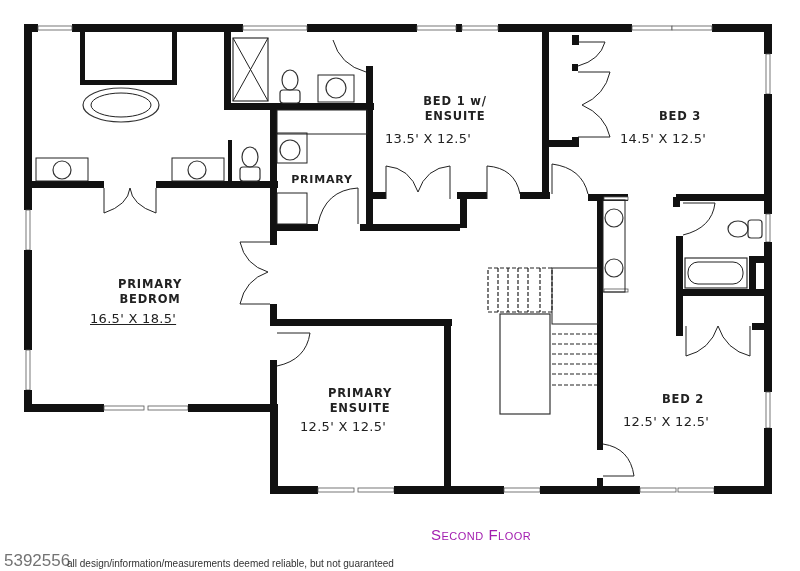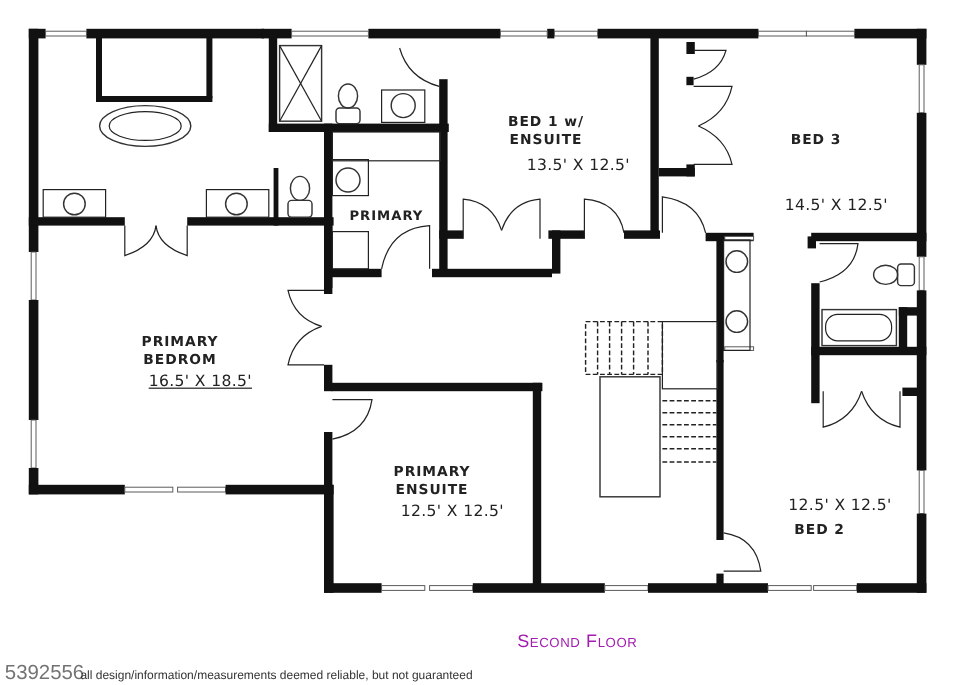--- a/index.html
+++ b/index.html
@@ -11,7 +11,7 @@
     .dash { fill: none; stroke: #222; stroke-width: 1.2; stroke-dasharray: 4 2; }
     .win { fill: #ffffff; stroke: #555; stroke-width: 0.8; }
     .room-label { position: absolute; text-align: center; color: #222; font-family: "DejaVu Sans", sans-serif; font-weight: bold; font-size: 11.5px; letter-spacing: 0.8px; line-height: 15px; }
-    .room-dim { position: absolute; text-align: right; color: #222; font-family: "DejaVu Sans", sans-serif; font-size: 13px; letter-spacing: 0.3px; white-space: nowrap; }
+    .room-dim { position: absolute; text-align: left; color: #222; font-family: "DejaVu Sans", sans-serif; font-size: 13px; letter-spacing: 0.3px; white-space: nowrap; }
     .floor-title { position: absolute; left: 431px; top: 526px; font-family: Liberation Sans, sans-serif; font-size: 15px; color: #a21caf; letter-spacing: 0.5px; font-variant: small-caps; }
     .listing-id { position: absolute; left: 4px; top: 551px; font-family: "Liberation Sans", sans-serif; font-size: 17px; color: #737373; }
     .disclaimer { position: absolute; left: 67px; top: 558px; font-family: "Liberation Sans", sans-serif; font-size: 10px; color: #333; }

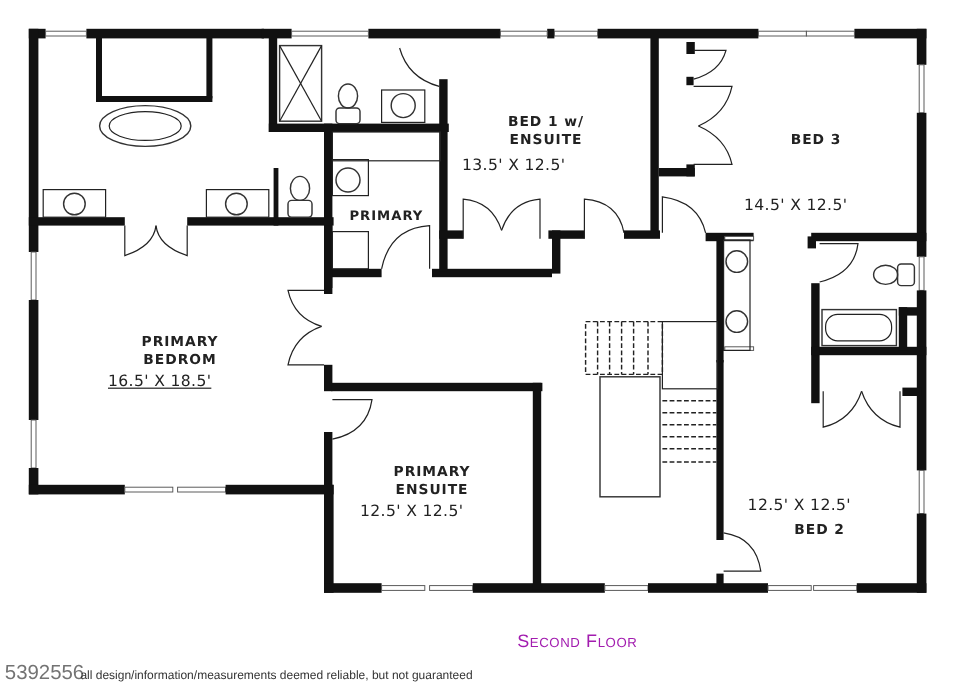--- a/index.html
+++ b/index.html
@@ -232,7 +232,7 @@
 <div class="room-label" style="left:620px; top:109px; width:120px;">
   <div>BED 3</div>
 </div>
-<div class="room-dim" style="left:620px; top:131px; width:120px;margin-top:33px;">14.5' X 12.5'</div>
+<div class="room-dim" style="left:620px; top:131px; width:120px;">14.5' X 12.5'</div>
 
 <div class="room-label" style="left:623px; top:392px; width:120px;margin-top:42px;">
   <div>BED 2</div>

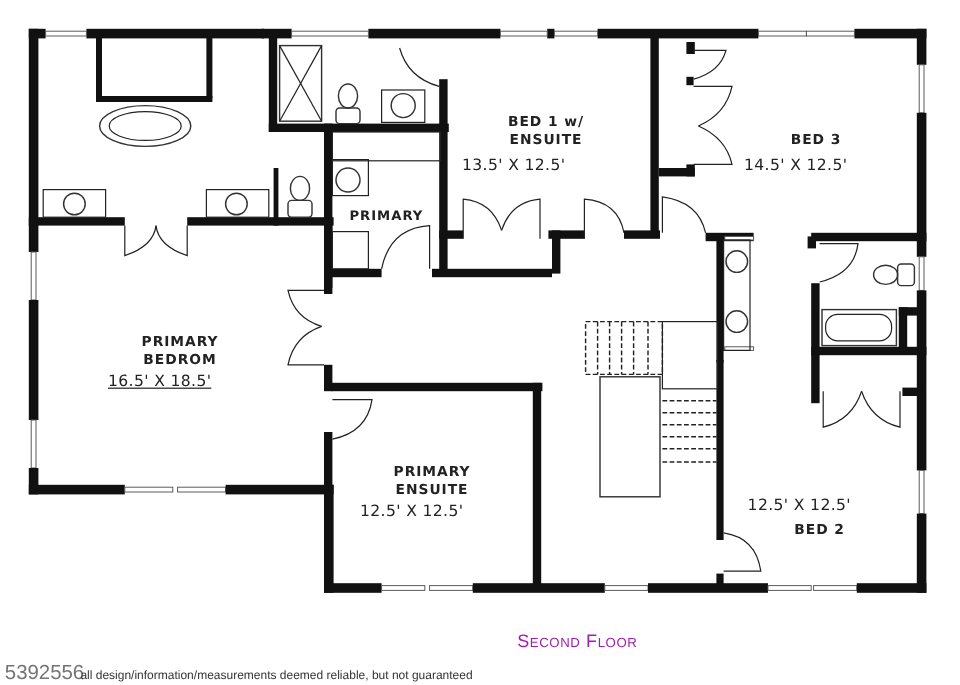--- a/index.html
+++ b/index.html
@@ -234,7 +234,7 @@
 </div>
 <div class="room-dim" style="left:620px; top:131px; width:120px;">14.5' X 12.5'</div>
 
-<div class="room-label" style="left:623px; top:392px; width:120px;margin-top:42px;">
+<div class="room-label" style="left:623px; top:392px; width:120px;">
   <div>BED 2</div>
 </div>
 <div class="room-dim" style="left:623px; top:414px; width:120px;">12.5' X 12.5'</div>

